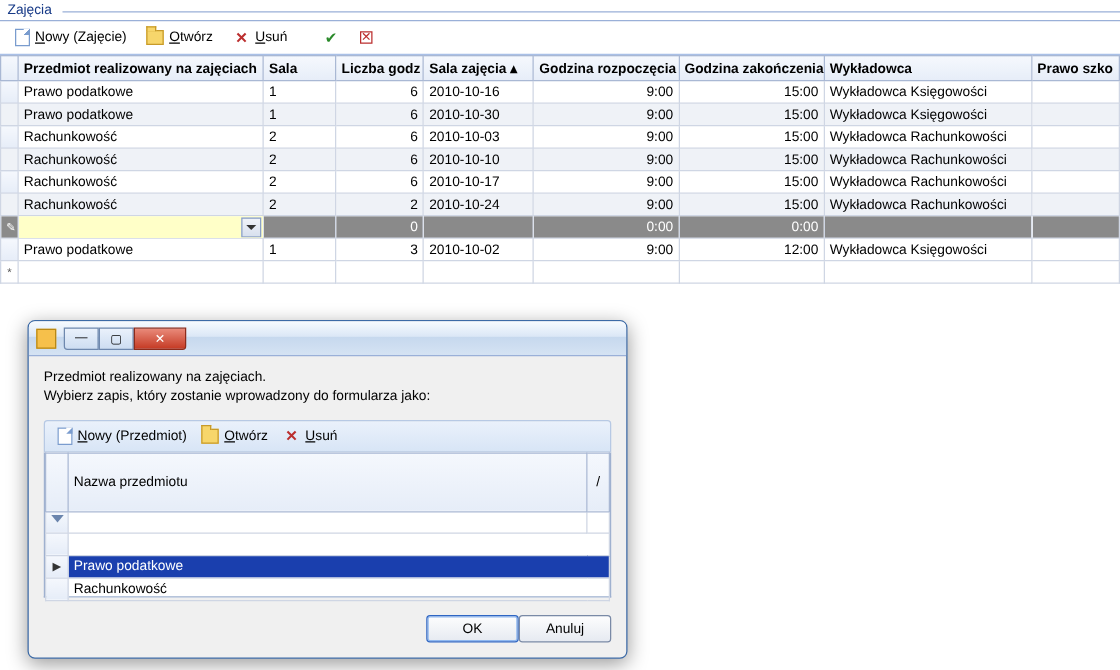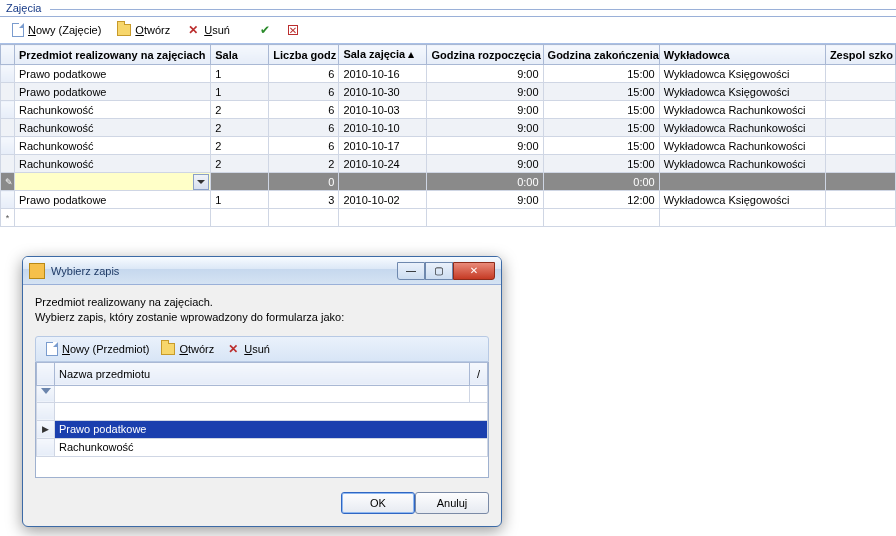--- a/index.html
+++ b/index.html
@@ -337,7 +337,7 @@
       <th>Godzina rozpoczęcia</th>
       <th>Godzina zakończenia</th>
       <th>Wykładowca</th>
-      <th>Zespol szko</th>
+      <th>Prawo szko</th>
     </tr>
   </thead>
   <tbody id="grid-body">

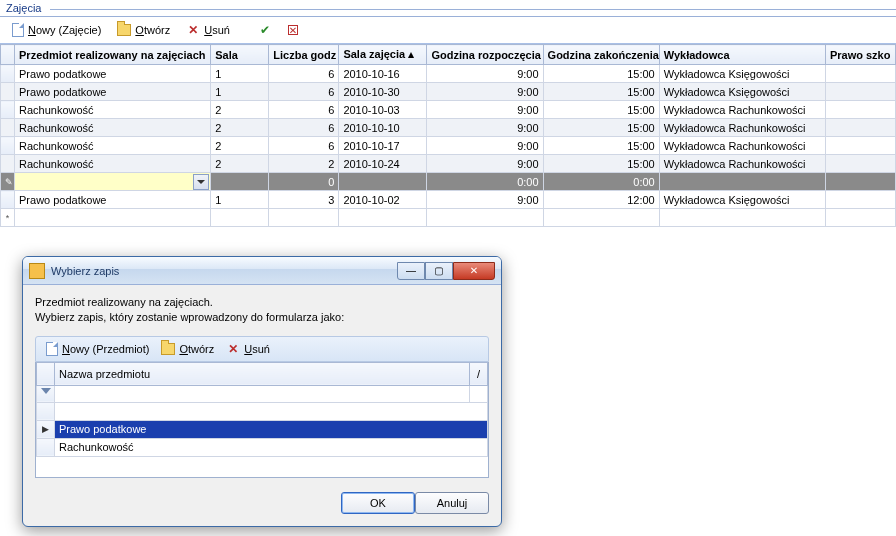--- a/index.html
+++ b/index.html
@@ -448,7 +448,6 @@
 <div class="dialog">
   <div class="dlg-titlebar">
     <span class="dlg-appicon"></span>
-    <span class="dlg-title">Wybierz zapis</span>
     <div class="win-btns">
       <div class="win-btn min">—</div>
       <div class="win-btn">▢</div>

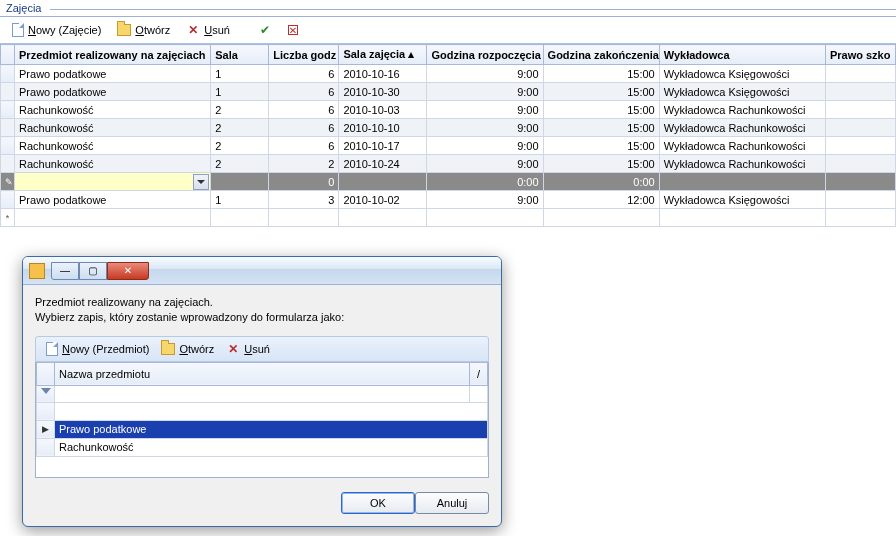--- a/index.html
+++ b/index.html
@@ -234,7 +234,7 @@
   .dlg-grid th {
     background: linear-gradient(#f5f8fd, #e6edf8);
     border: 1px solid #a9b8d4;
-    padding: 5px 4px;
+    padding: 17px 4px;
     text-align: left;
     font-weight: normal;
     height: 16px;

